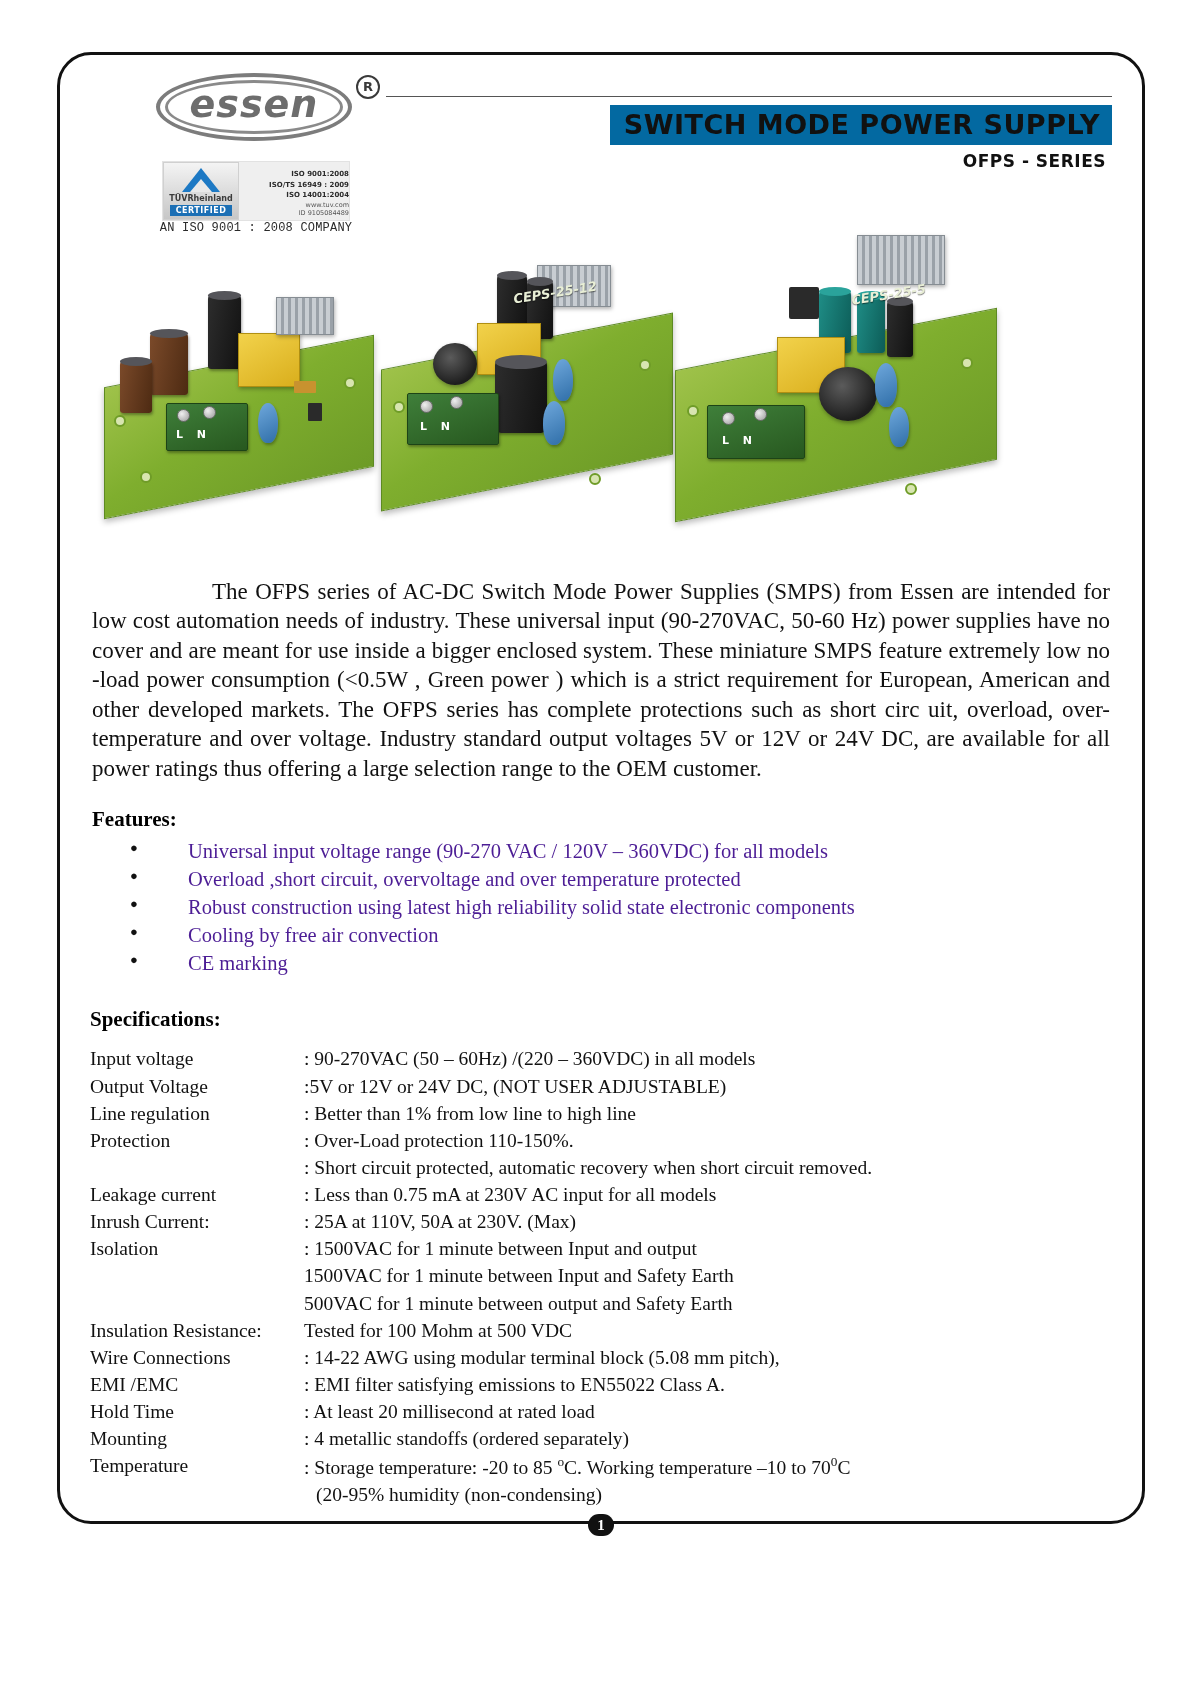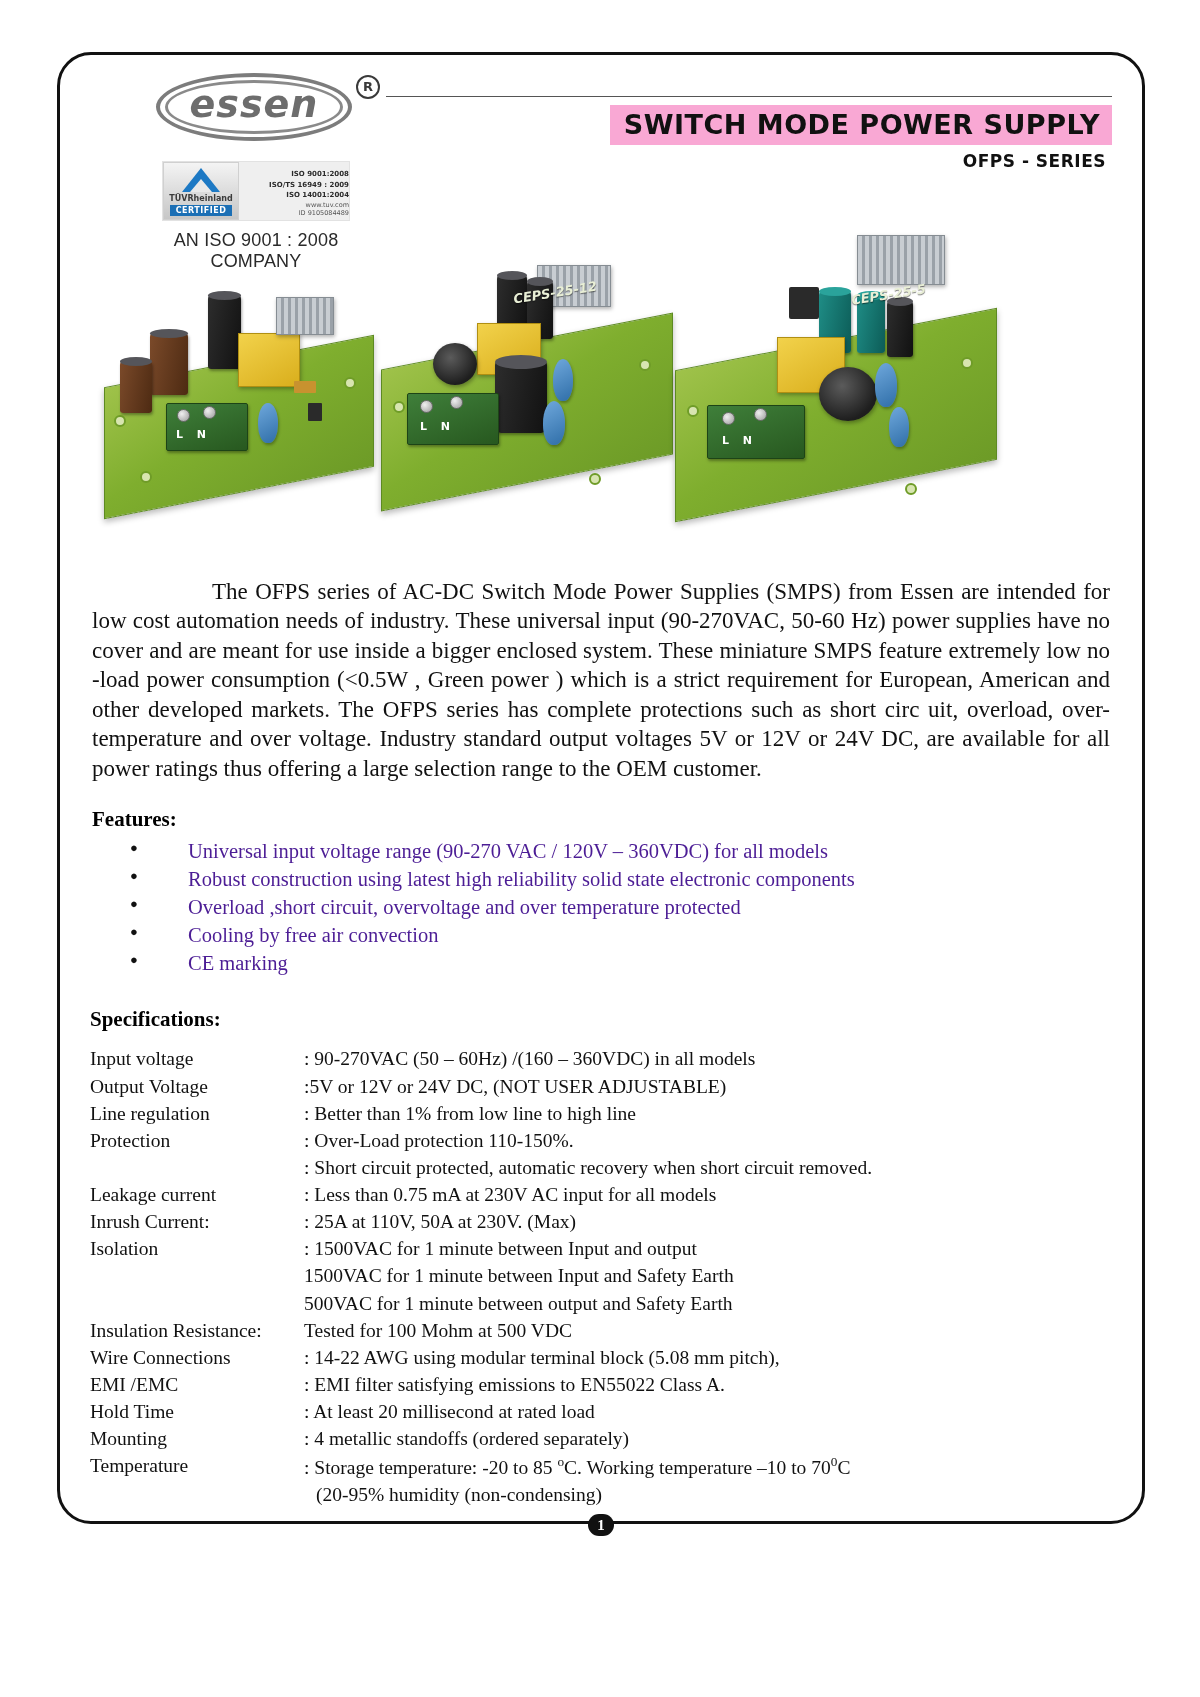--- a/index.html
+++ b/index.html
@@ -198,7 +198,7 @@
     position: absolute;
     right: 4px;
     top: 36px;
-    background: #f9a8d4;
+    background: #0369a1;
     padding: 4px 12px 5px 14px;
     font-family: "DejaVu Sans", sans-serif;
     font-weight: bold;

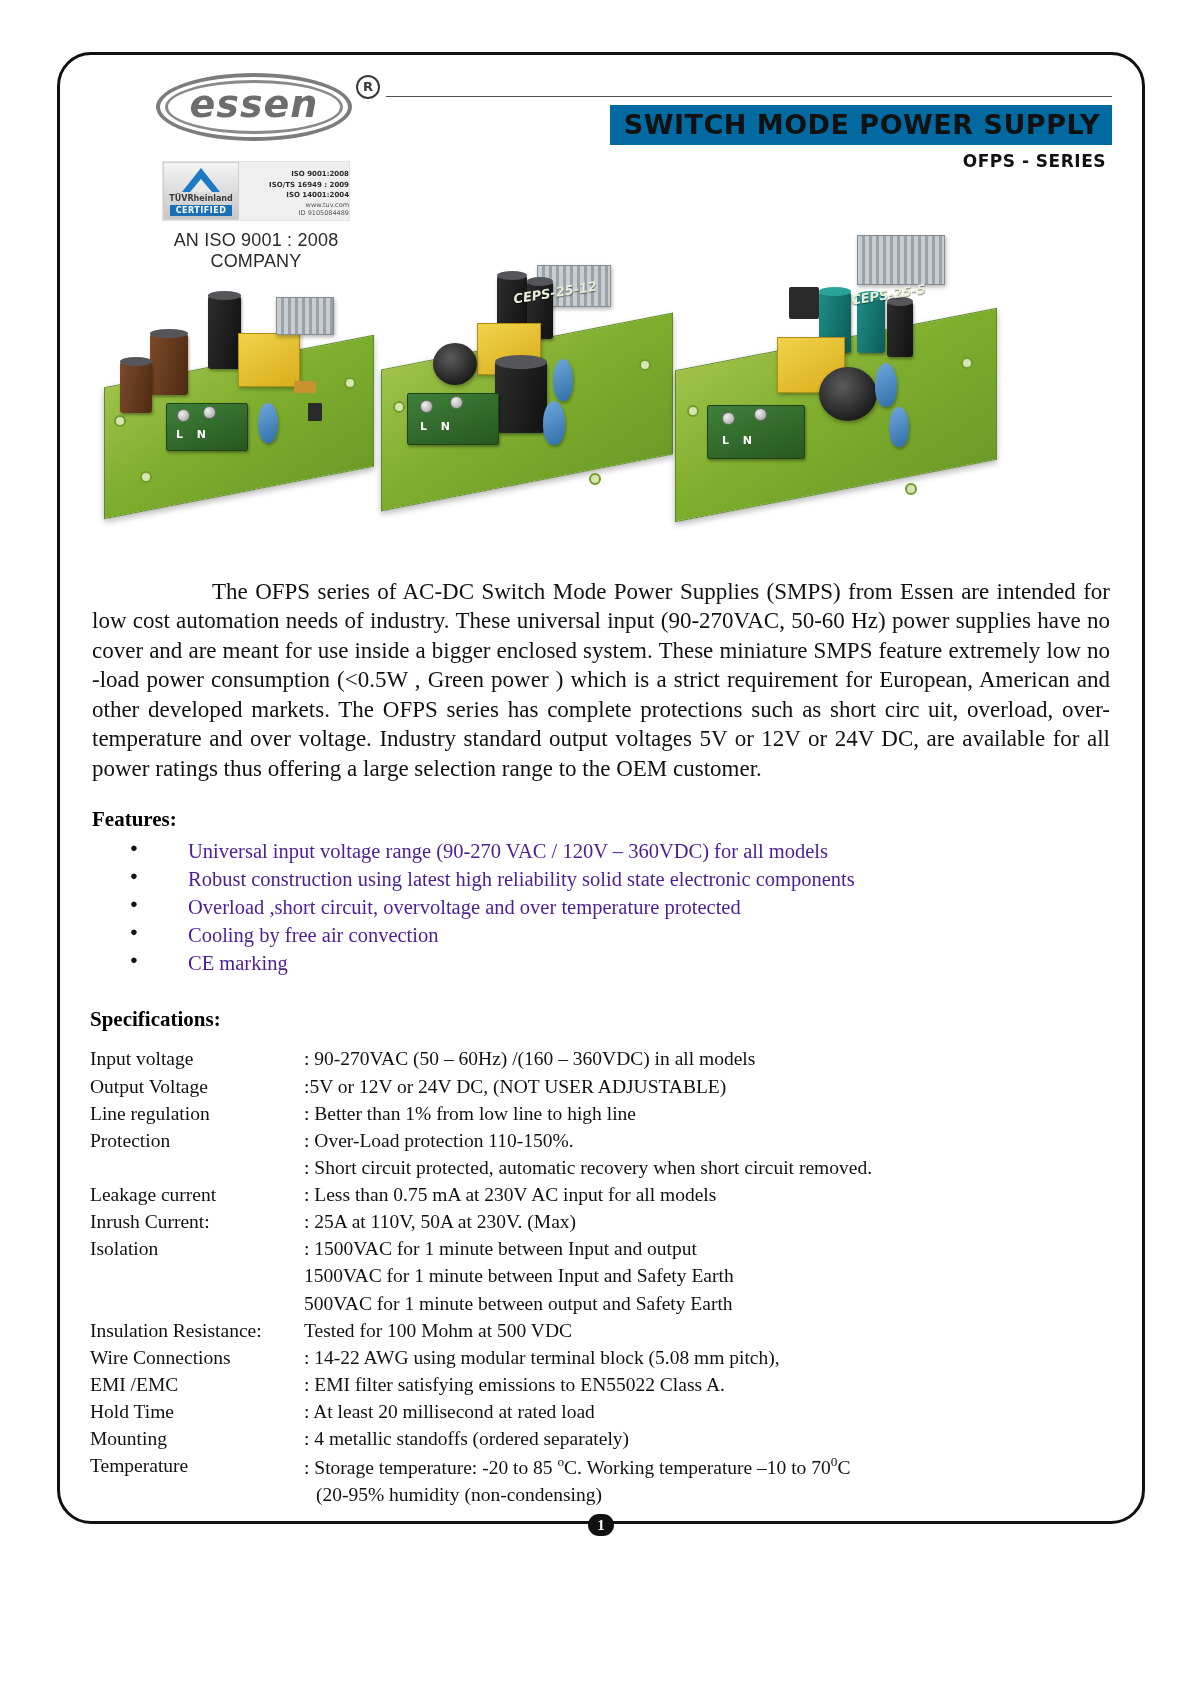--- a/index.html
+++ b/index.html
@@ -179,9 +179,8 @@
     line-height: 1.35;
   }
   .iso-company {
-    margin-top: 9px;
-    font-family: Liberation Sans, sans-serif;
-    font-size: 18px;
+    font-family: Liberation Mono, monospace;
+    font-size: 12px;
     color: #2a2a2a;
     letter-spacing: 0.2px;
   }

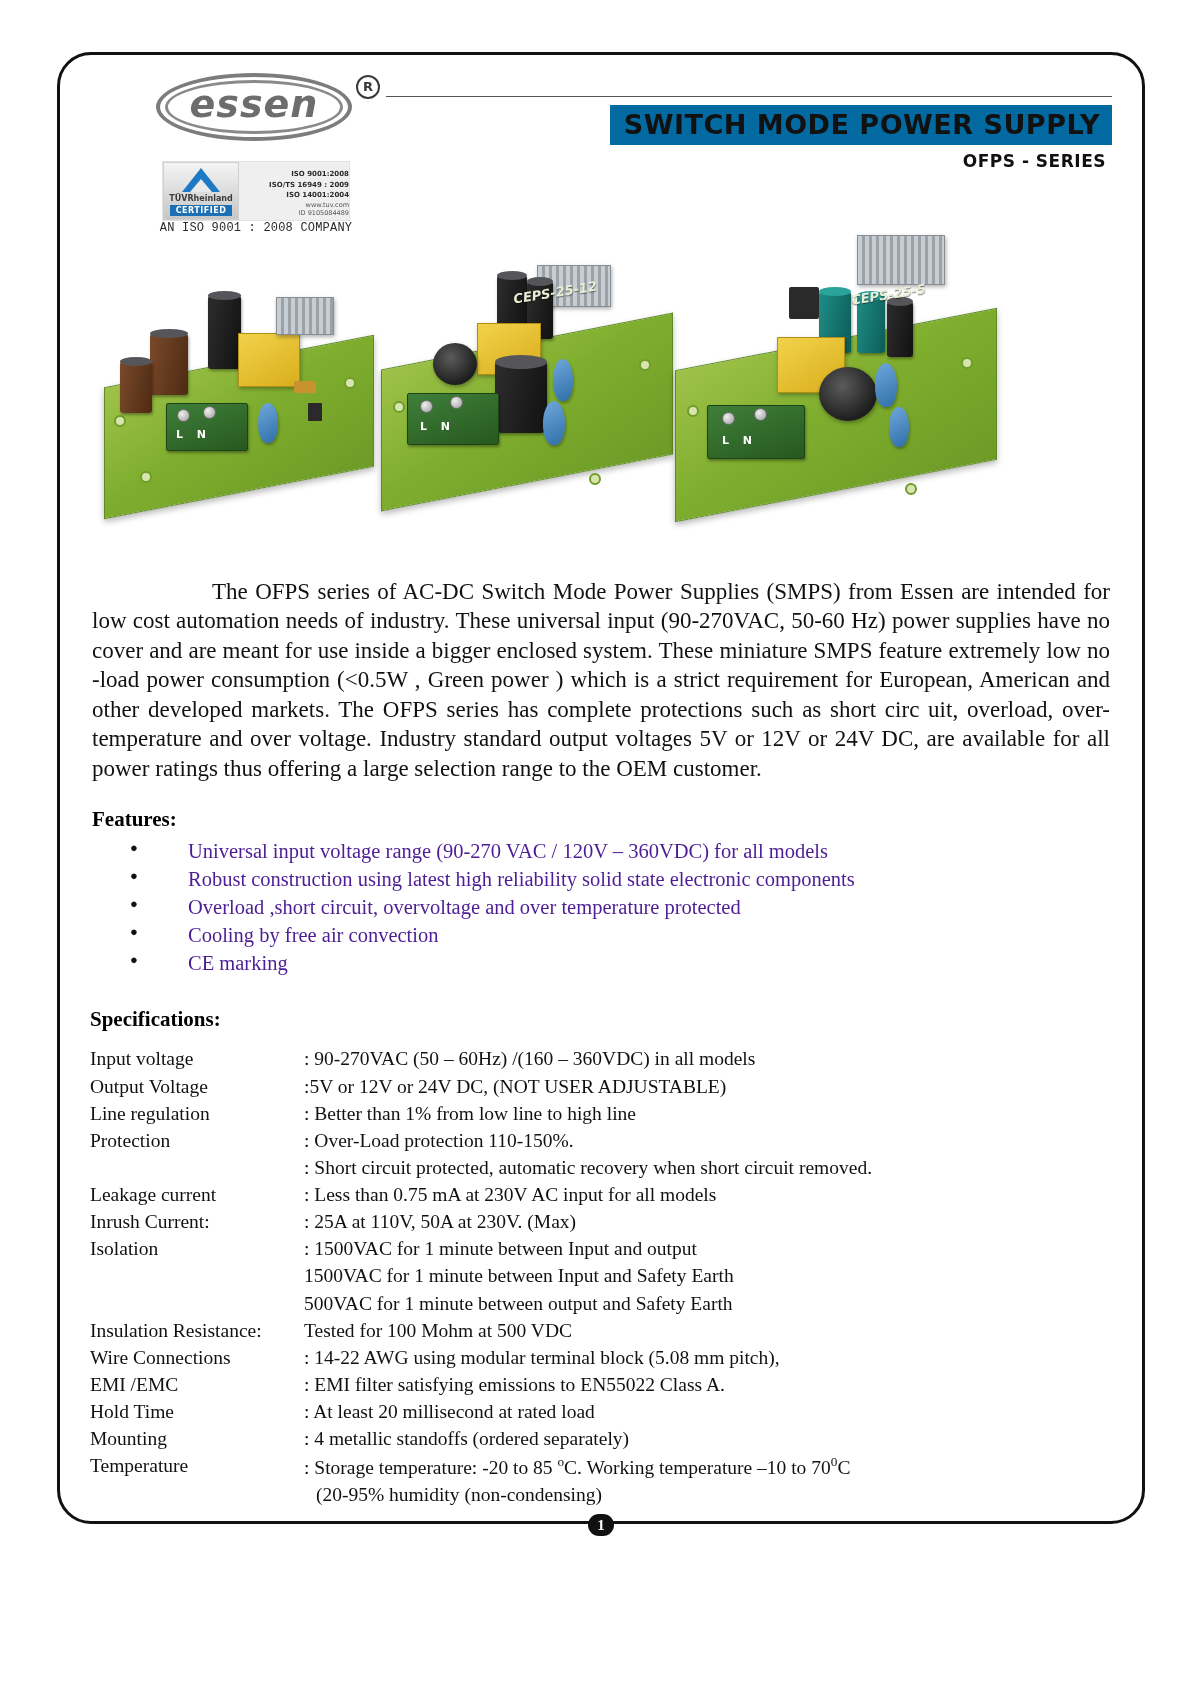--- a/index.html
+++ b/index.html
@@ -530,8 +530,8 @@
   <div class="section-head">Features:</div>
   <ul class="features">
     <li>Universal input voltage range (90-270 VAC / 120V – 360VDC) for all models</li>
+    <li>Overload ,short circuit, overvoltage and over temperature protected</li>
     <li>Robust construction using latest high reliability solid state electronic components</li>
-    <li>Overload ,short circuit, overvoltage and over temperature protected</li>
     <li>Cooling by free air convection</li>
     <li>CE marking</li>
   </ul>

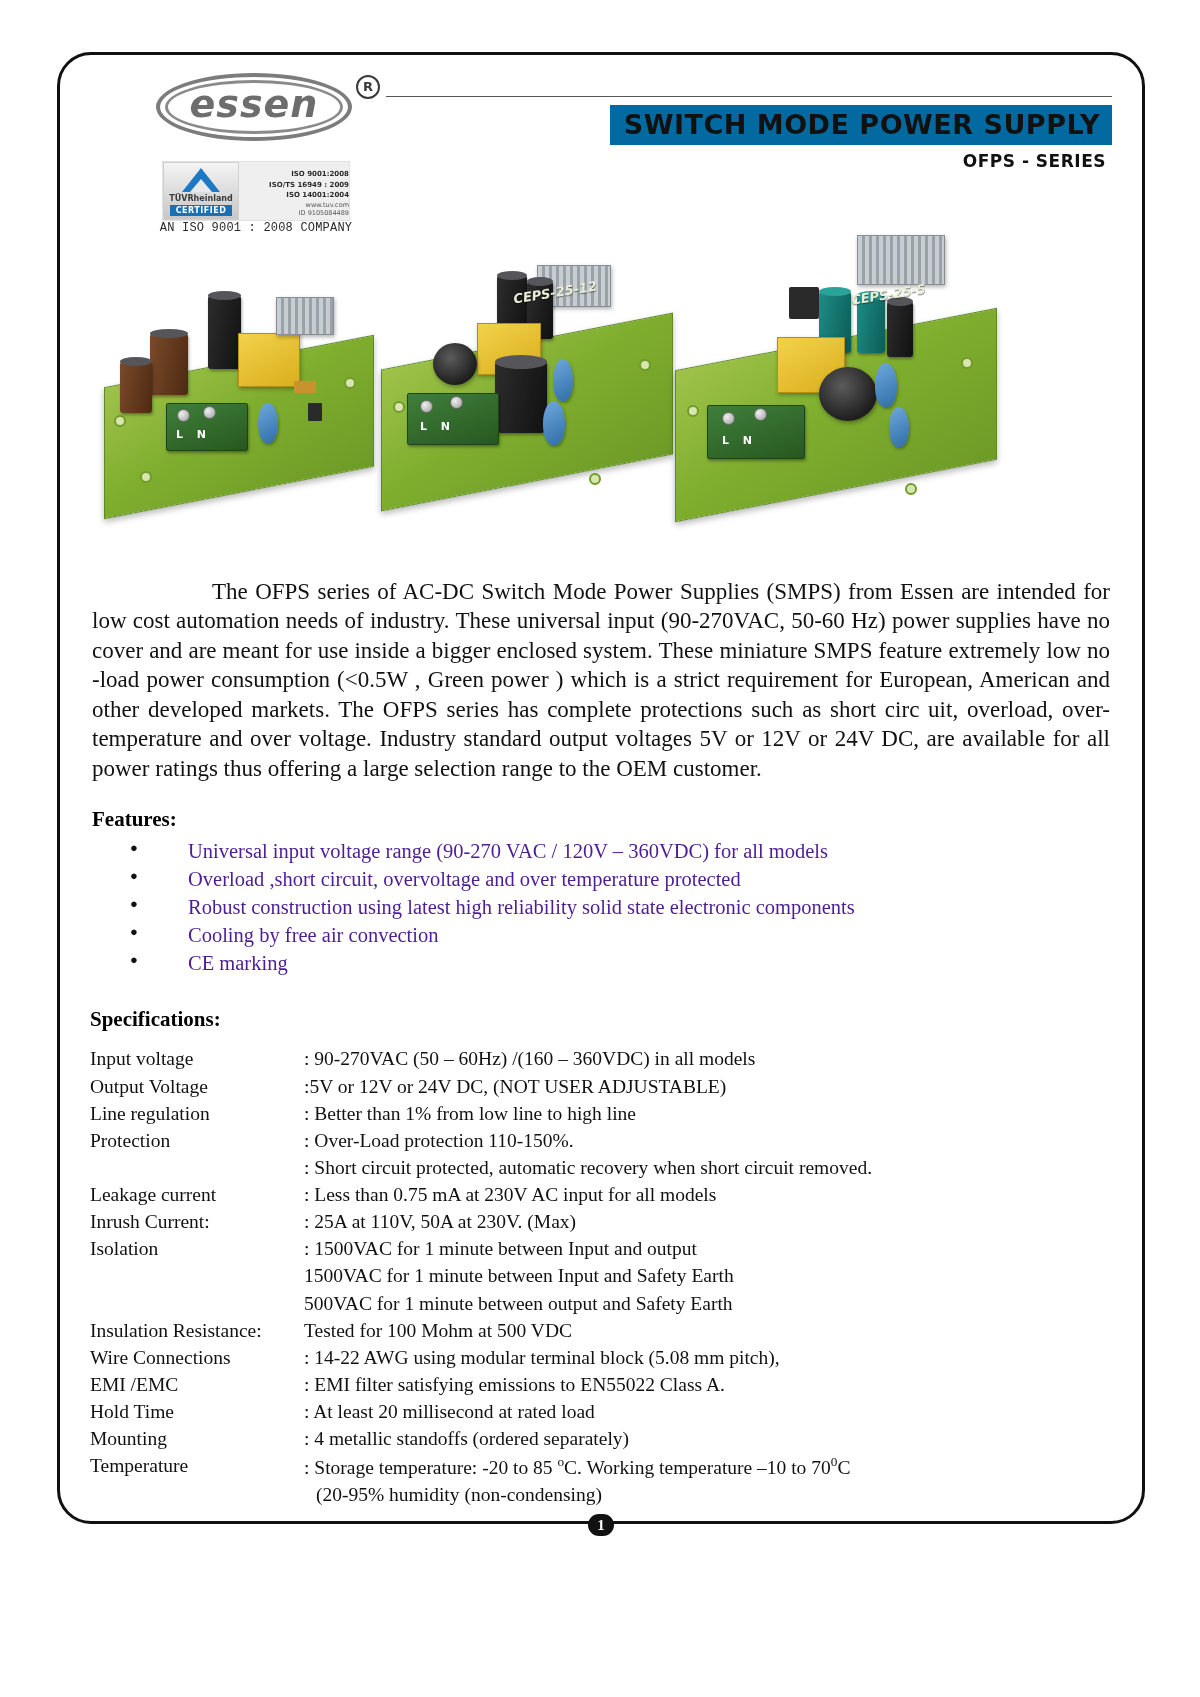--- a/index.html
+++ b/index.html
@@ -542,7 +542,7 @@
     <tbody>
       <tr>
             <td class="label">Input voltage</td>
-            <td class="value">: 90-270VAC (50 – 60Hz) /(160 – 360VDC) in all models</td>
+            <td class="value">: 90-270VAC (50 – 60Hz) /(220 – 360VDC) in all models</td>
           </tr>
       <tr>
             <td class="label">Output Voltage</td>

